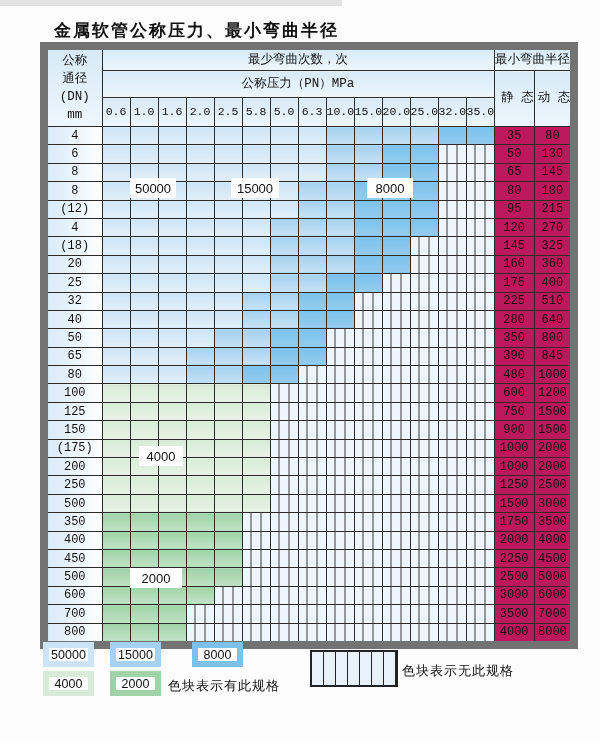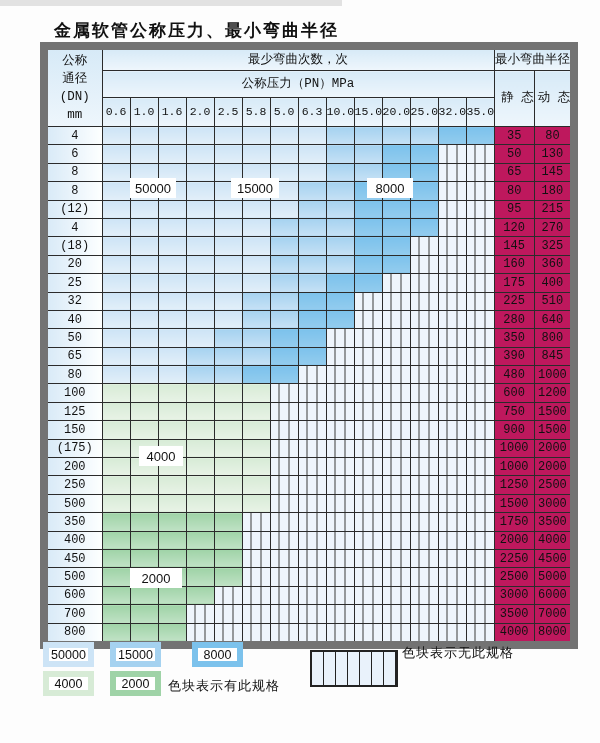--- a/index.html
+++ b/index.html
@@ -658,7 +658,7 @@
     </div>
   <div class="legend-text" style="left:168px;top:677px;">色块表示有此规格</div>
   <div class="striped-box"></div>
-  <div class="legend-text" style="left:402px;top:644px;">色块表示无此规格</div>
+  <div class="legend-text" style="left:402px;top:662px;">色块表示无此规格</div>
 </div>
 
 </body></html>

